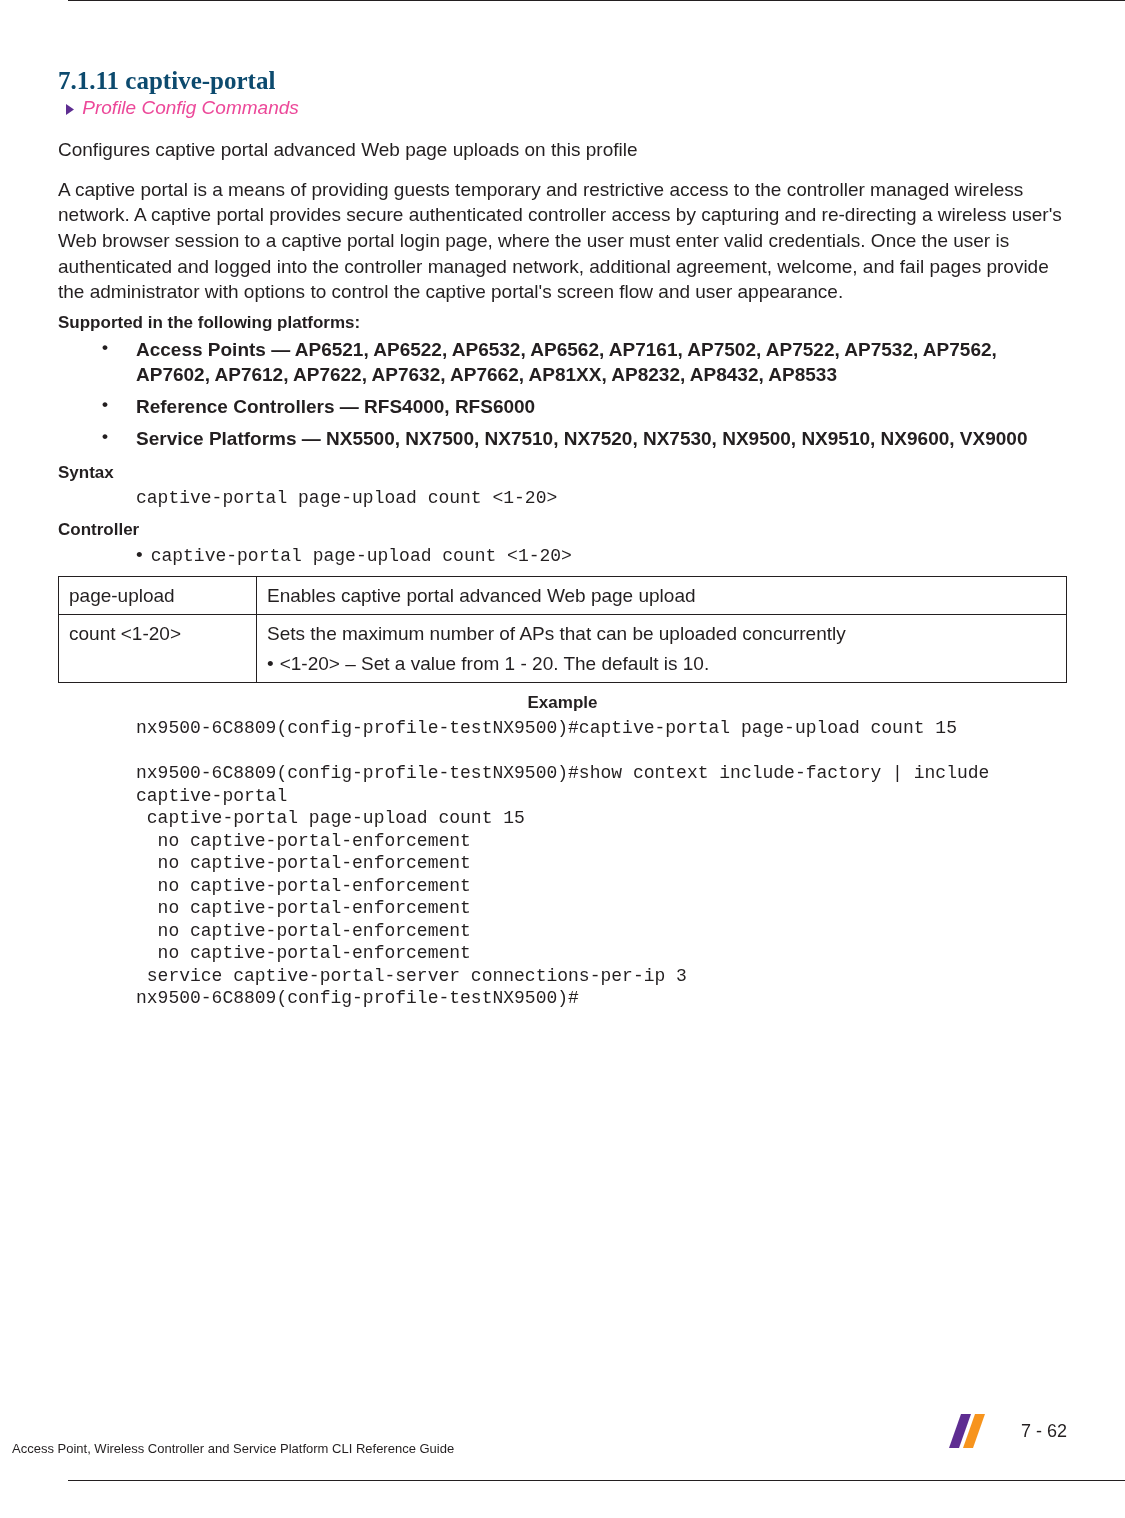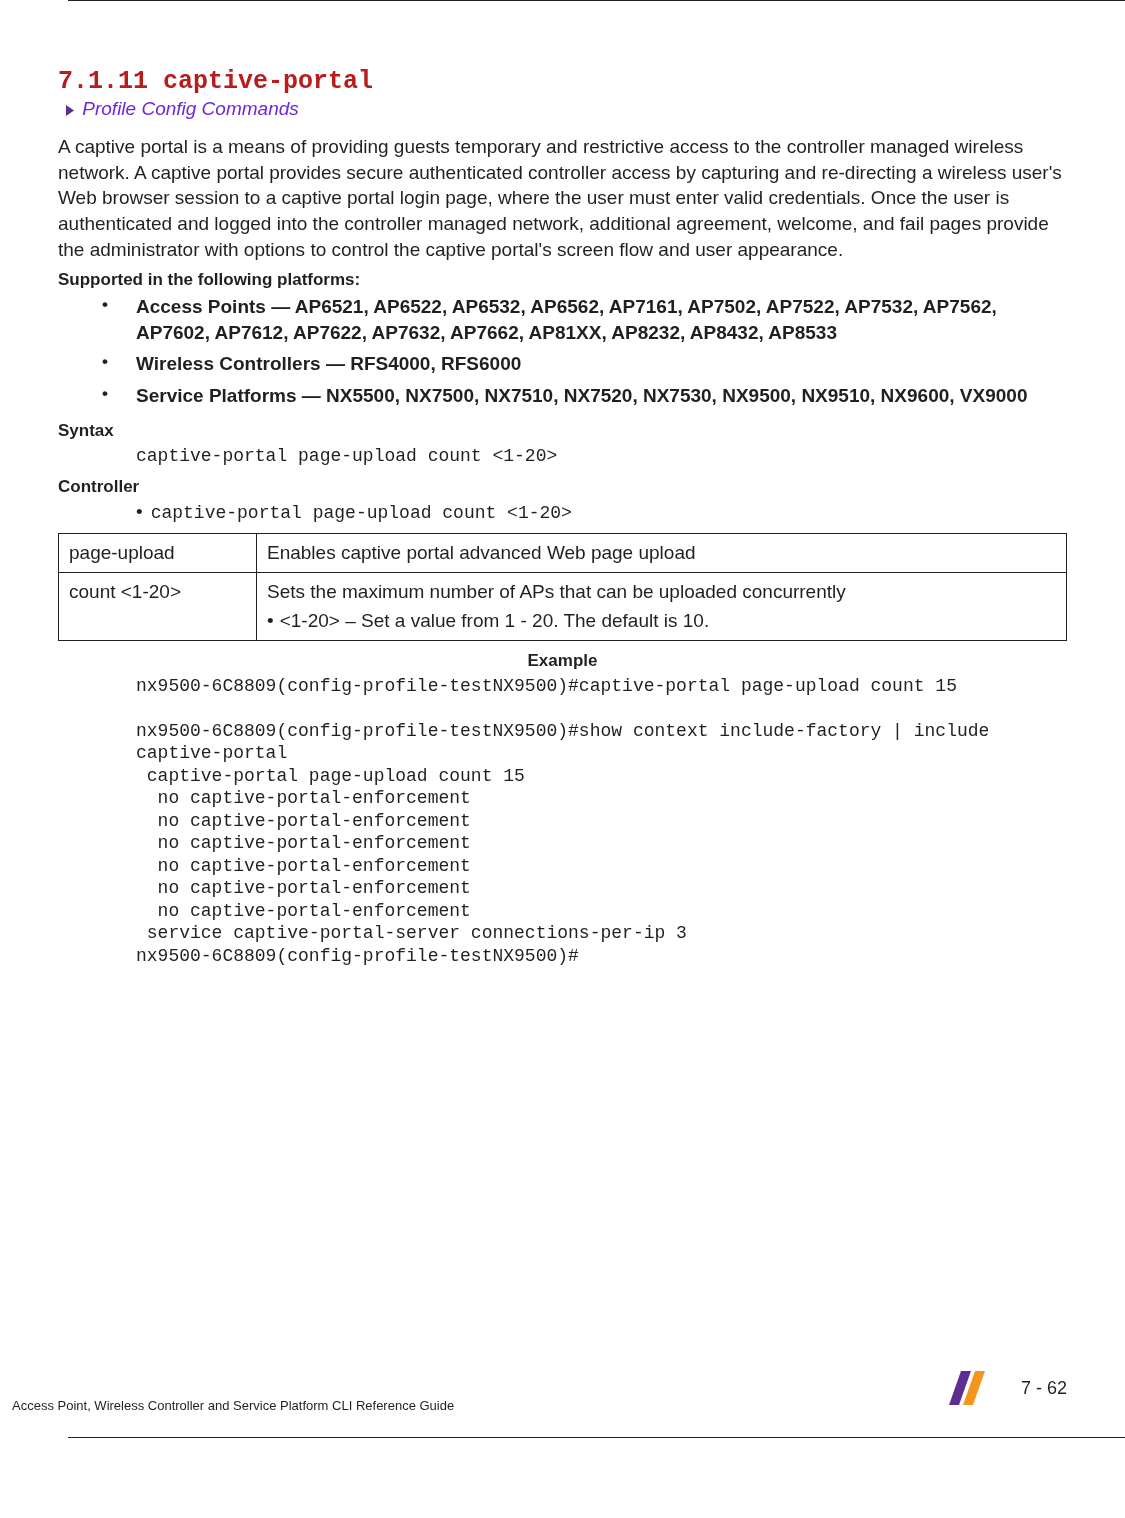--- a/index.html
+++ b/index.html
@@ -31,8 +31,8 @@
     }
     .content-inner { max-width: 1010px; }
     .sec-title {
-      font-family: Liberation Mono, monospace;
-      color: #b91c1c;
+      font-family: Liberation Serif, serif;
+      color: #0c4a6e;
       font-weight: 700;
       font-size: 25px;
       margin: 0 0 2px 0;

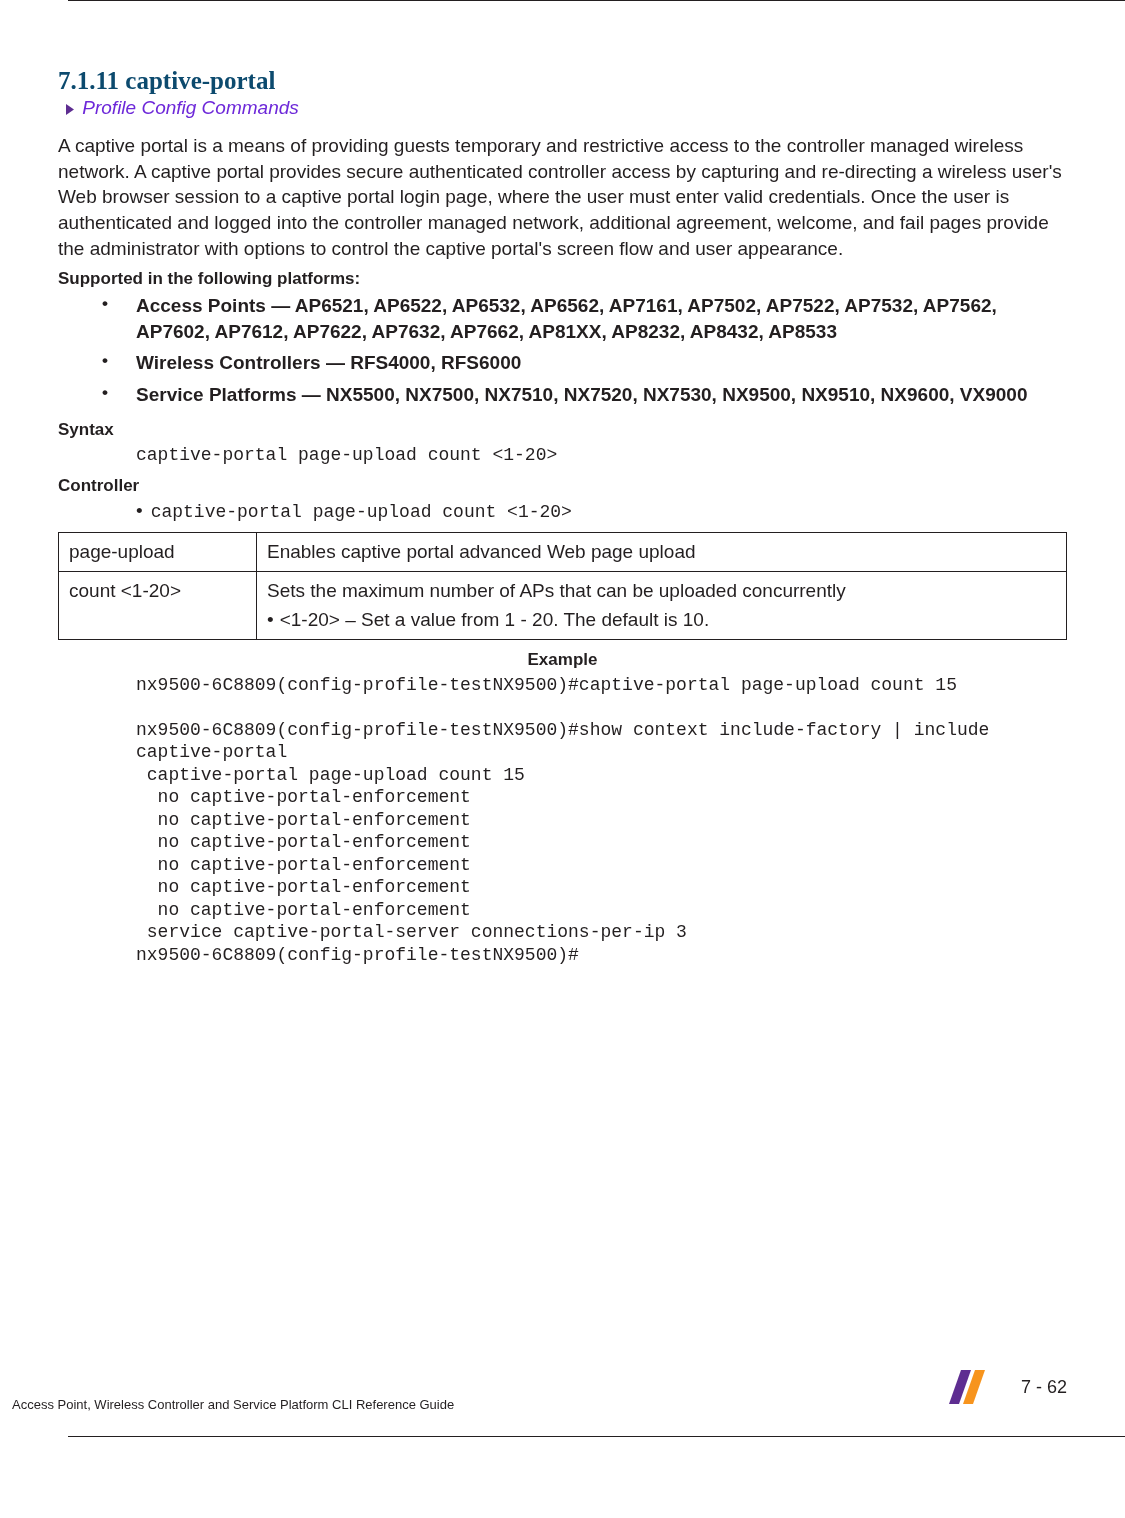--- a/index.html
+++ b/index.html
@@ -38,7 +38,7 @@
       margin: 0 0 2px 0;
     }
     .breadcrumb {
-      color: #6d28d9;
+      color: #ec4899;
       font-style: italic;
       font-size: 19px;
       font-weight: 300;

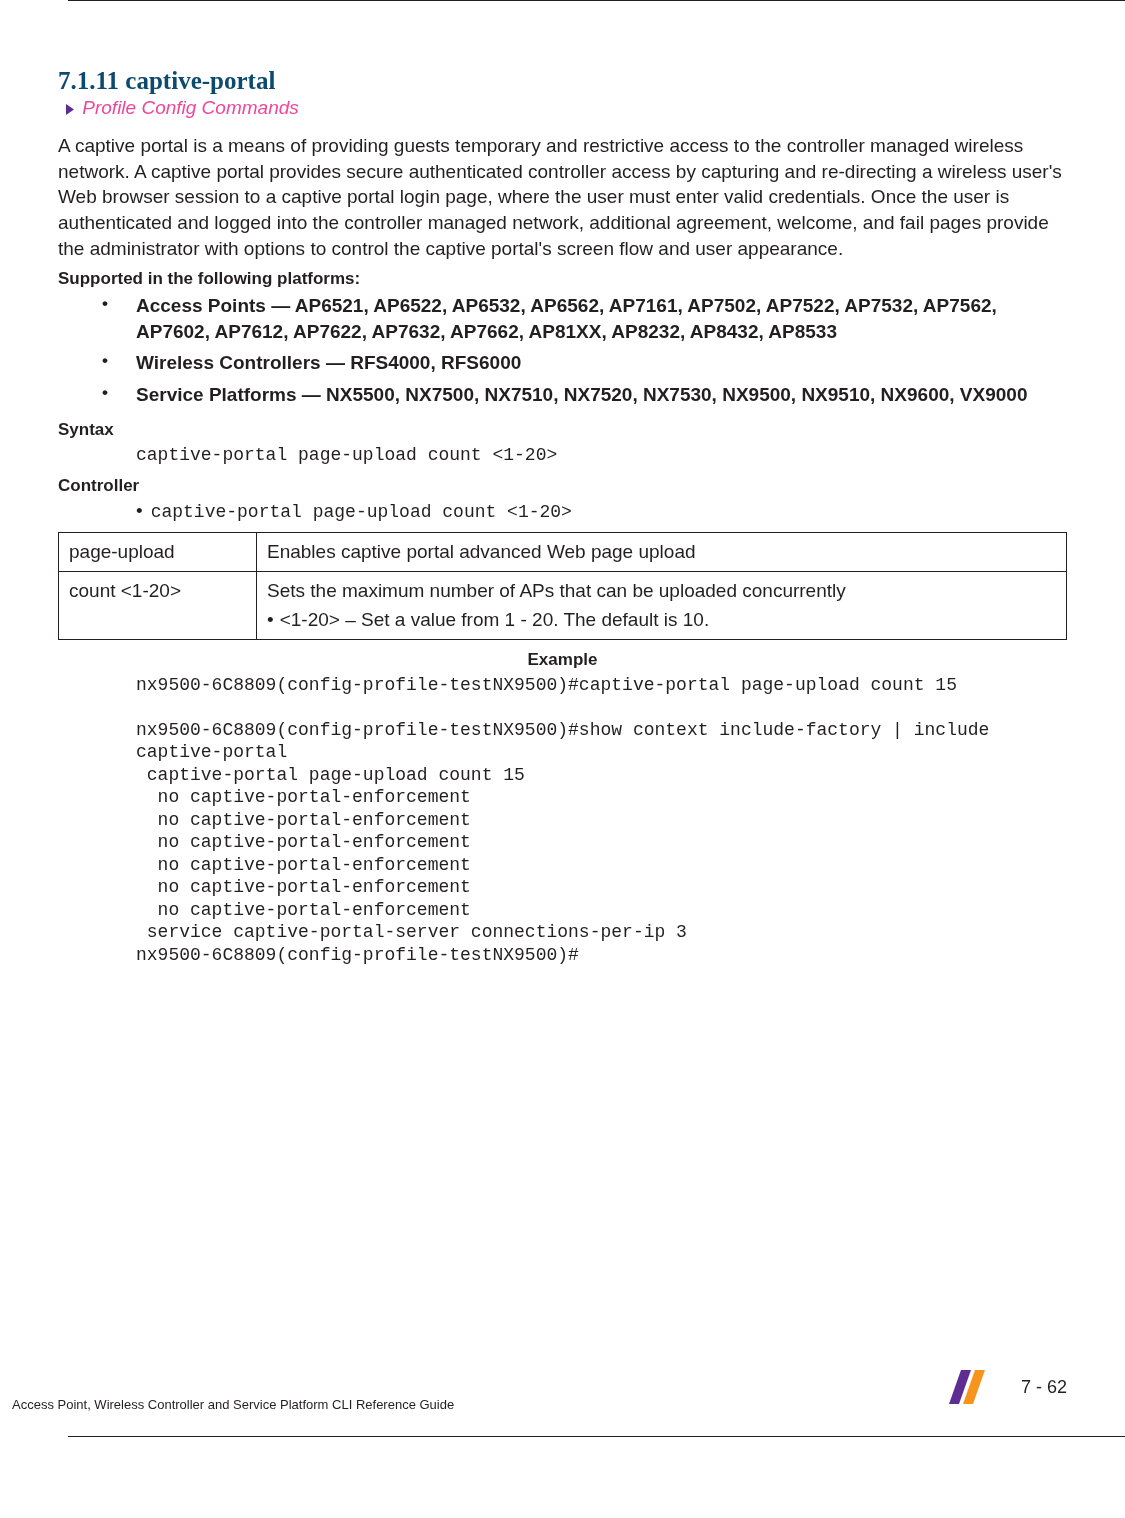--- a/index.html
+++ b/index.html
@@ -152,6 +152,7 @@
       <span>Profile Config Commands</span>
     </div>
 
+    <p class="para">Configures captive portal advanced Web page uploads on this profile</p>
     <p class="para" style="margin-top:14px;">A captive portal is a means of providing guests temporary and restrictive access to the controller managed wireless network. A captive portal provides secure authenticated controller access by capturing and re-directing a wireless user's Web browser session to a captive portal login page, where the user must enter valid credentials. Once the user is authenticated and logged into the controller managed network, additional agreement, welcome, and fail pages provide the administrator with options to control the captive portal's screen flow and user appearance.</p>
 
     <p class="bold-head">Supported in the following platforms:</p>

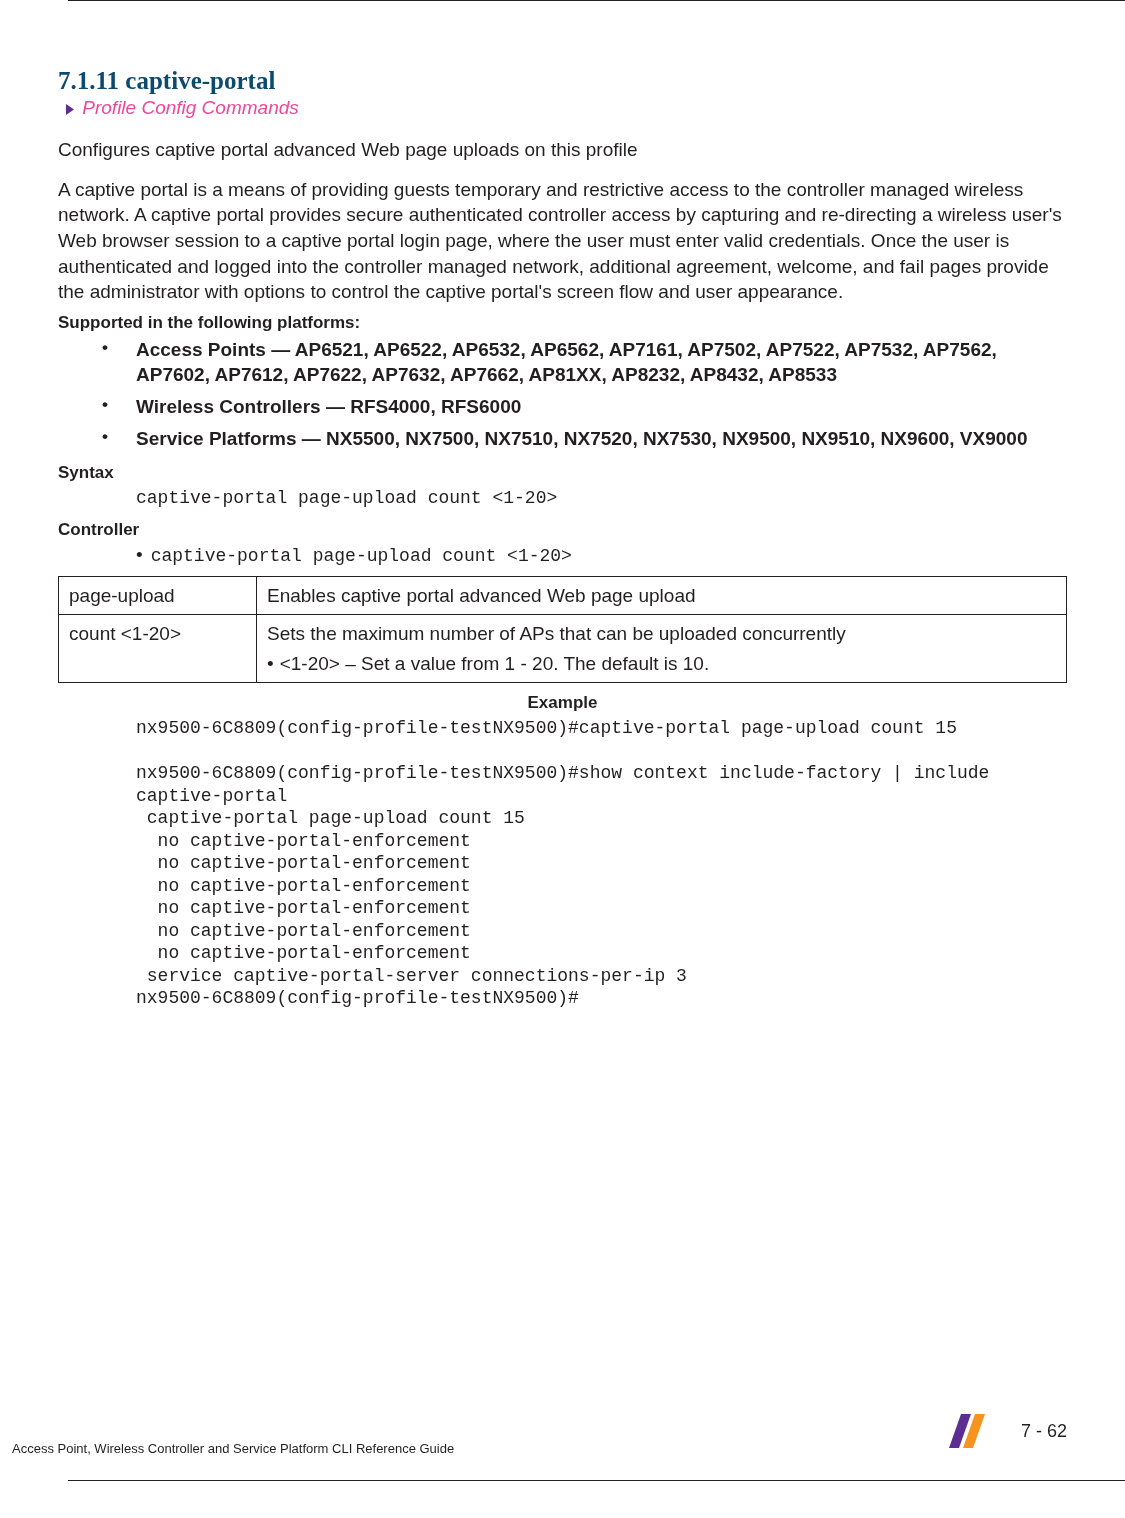--- a/index.html
+++ b/index.html
@@ -158,7 +158,7 @@
     <p class="bold-head">Supported in the following platforms:</p>
     <ul class="bullets">
       <li>Access Points — AP6521, AP6522, AP6532, AP6562, AP7161, AP7502, AP7522, AP7532, AP7562, AP7602, AP7612, AP7622, AP7632, AP7662, AP81XX, AP8232, AP8432, AP8533</li>
-      <li>Wireless Controllers — RFS4000, RFS6000</li>
+      <li>Reference Controllers — RFS4000, RFS6000</li>
       <li>Service Platforms — NX5500, NX7500, NX7510, NX7520, NX7530, NX9500, NX9510, NX9600, VX9000</li>
     </ul>
 

